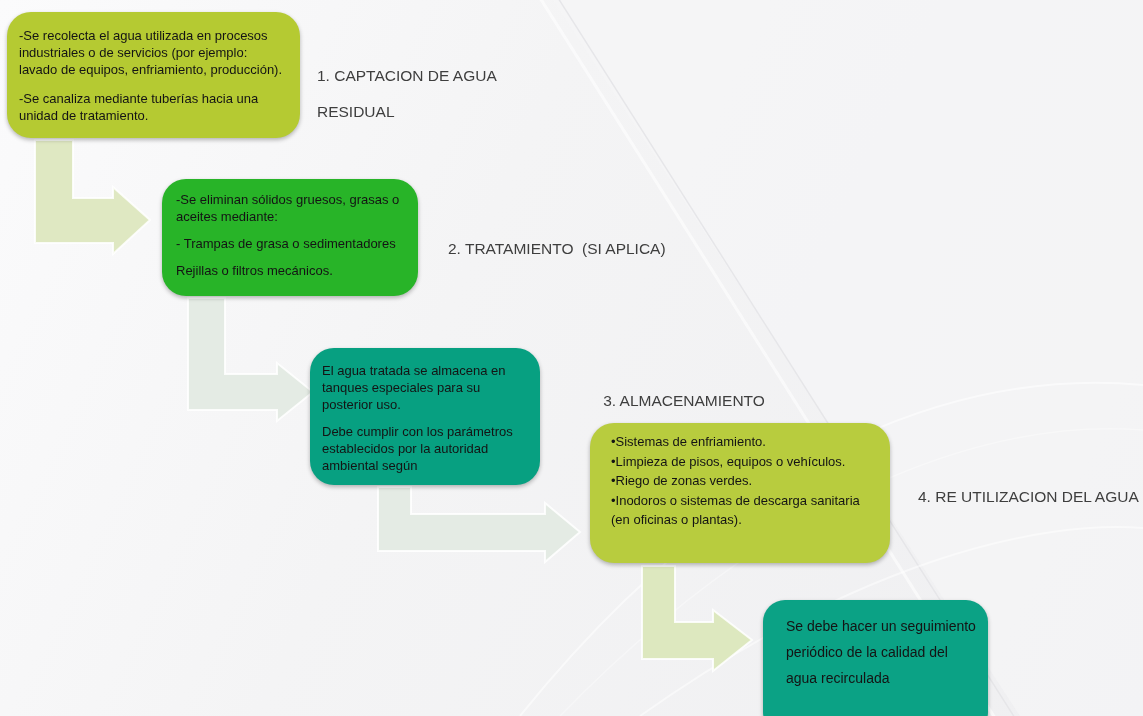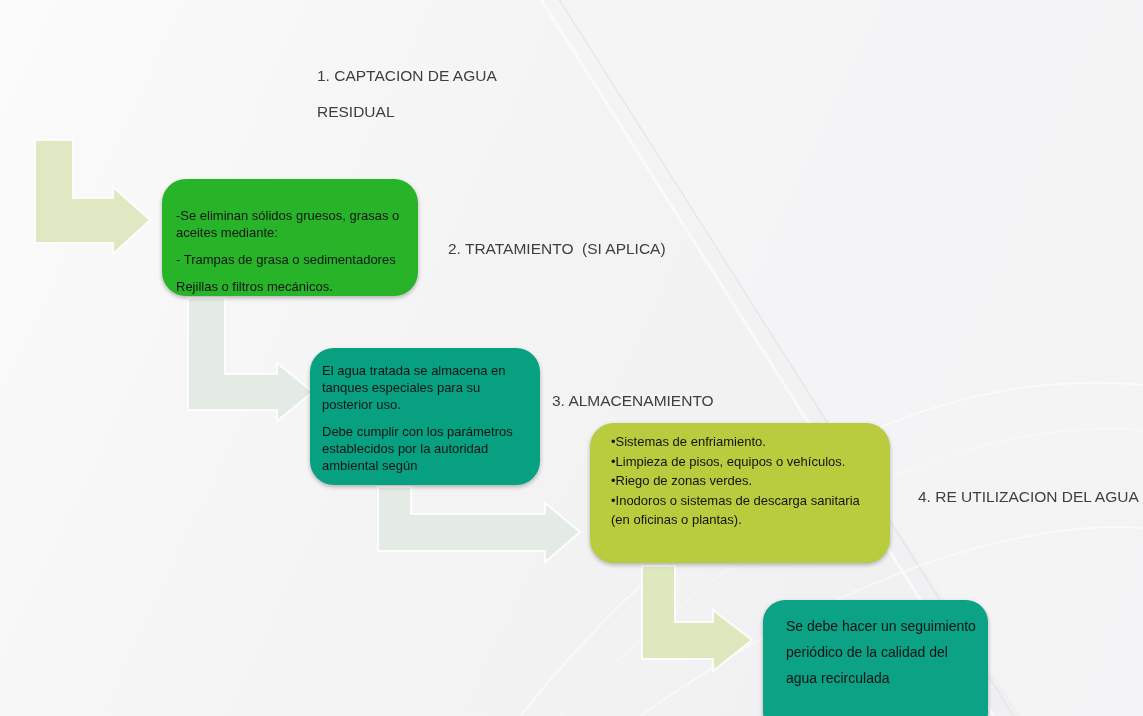--- a/index.html
+++ b/index.html
@@ -55,6 +55,10 @@
     <polygon points="642,566 675,566 675,622 713,622 713,610 752,640 713,671 713,659 642,659" stroke="rgba(255,255,255,0.85)" stroke-width="2" fill="#dde8bf"></polygon>
   </svg>
 
+  <div class="box box1" style="background: rgb(181, 202, 50);">
+    <p>-Se recolecta el agua utilizada en procesos industriales o de servicios (por ejemplo: lavado de equipos, enfriamiento, producción).</p>
+    <p>-Se canaliza mediante tuberías hacia una unidad de tratamiento.</p>
+  </div>
   <div class="label label1">1. CAPTACION DE AGUA RESIDUAL</div>
 
   <div class="box box2" style="background: rgb(40, 180, 40);">

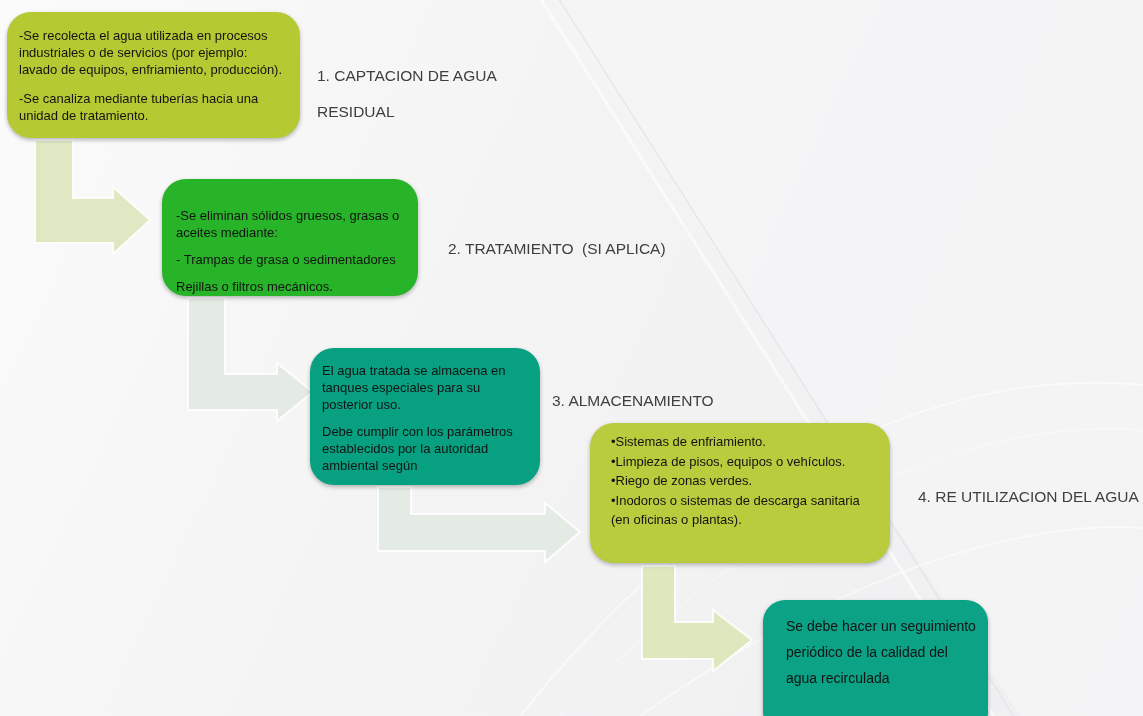--- a/index.html
+++ b/index.html
@@ -17,7 +17,7 @@
   .box p{margin:0 0 12px 0;}
   .box p:last-child{margin-bottom:0;}
   .box1{left:7px;top:12px;width:293px;height:126px;padding:15px 12px 0 12px;box-sizing:border-box;}
-  .box2{left:162px;top:179px;width:256px;height:117px;padding:28px 14px 0 14px;box-sizing:border-box;}
+  .box2{left:162px;top:179px;width:256px;height:117px;padding:12px 14px 0 14px;box-sizing:border-box;}
   .box2 p{margin-bottom:10px;}
   .box3{left:310px;top:348px;width:230px;height:137px;padding:14px 12px 0 12px;box-sizing:border-box;}
   .box3 p{margin-bottom:10px;}

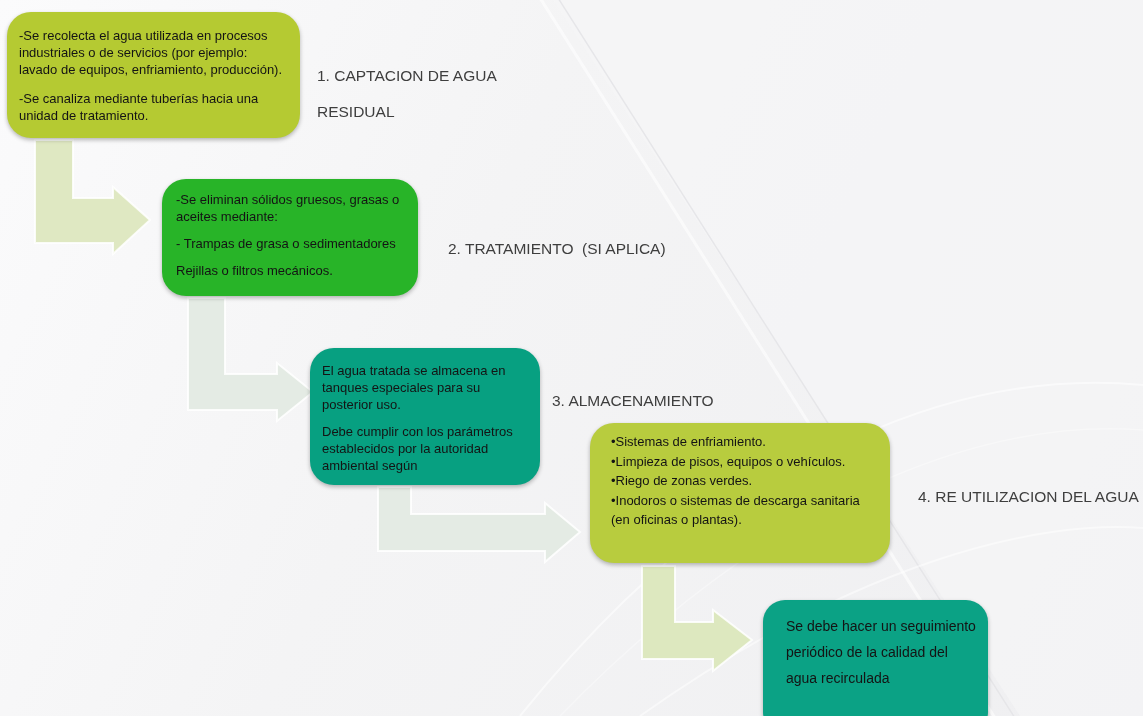--- a/index.html
+++ b/index.html
@@ -30,7 +30,7 @@
   }
   .label1{left:317px;top:58px;width:205px;}
   .label2{left:448px;top:231px;width:270px;}
-  .label3{left:552px;top:383px;width:230px;}
+  .label3{left:569px;top:383px;width:230px;text-align:center;}
   .label4{left:918px;top:479px;width:240px;}
   .label5{left:1008px;top:645px;width:130px;text-align:center;}
 </style>

